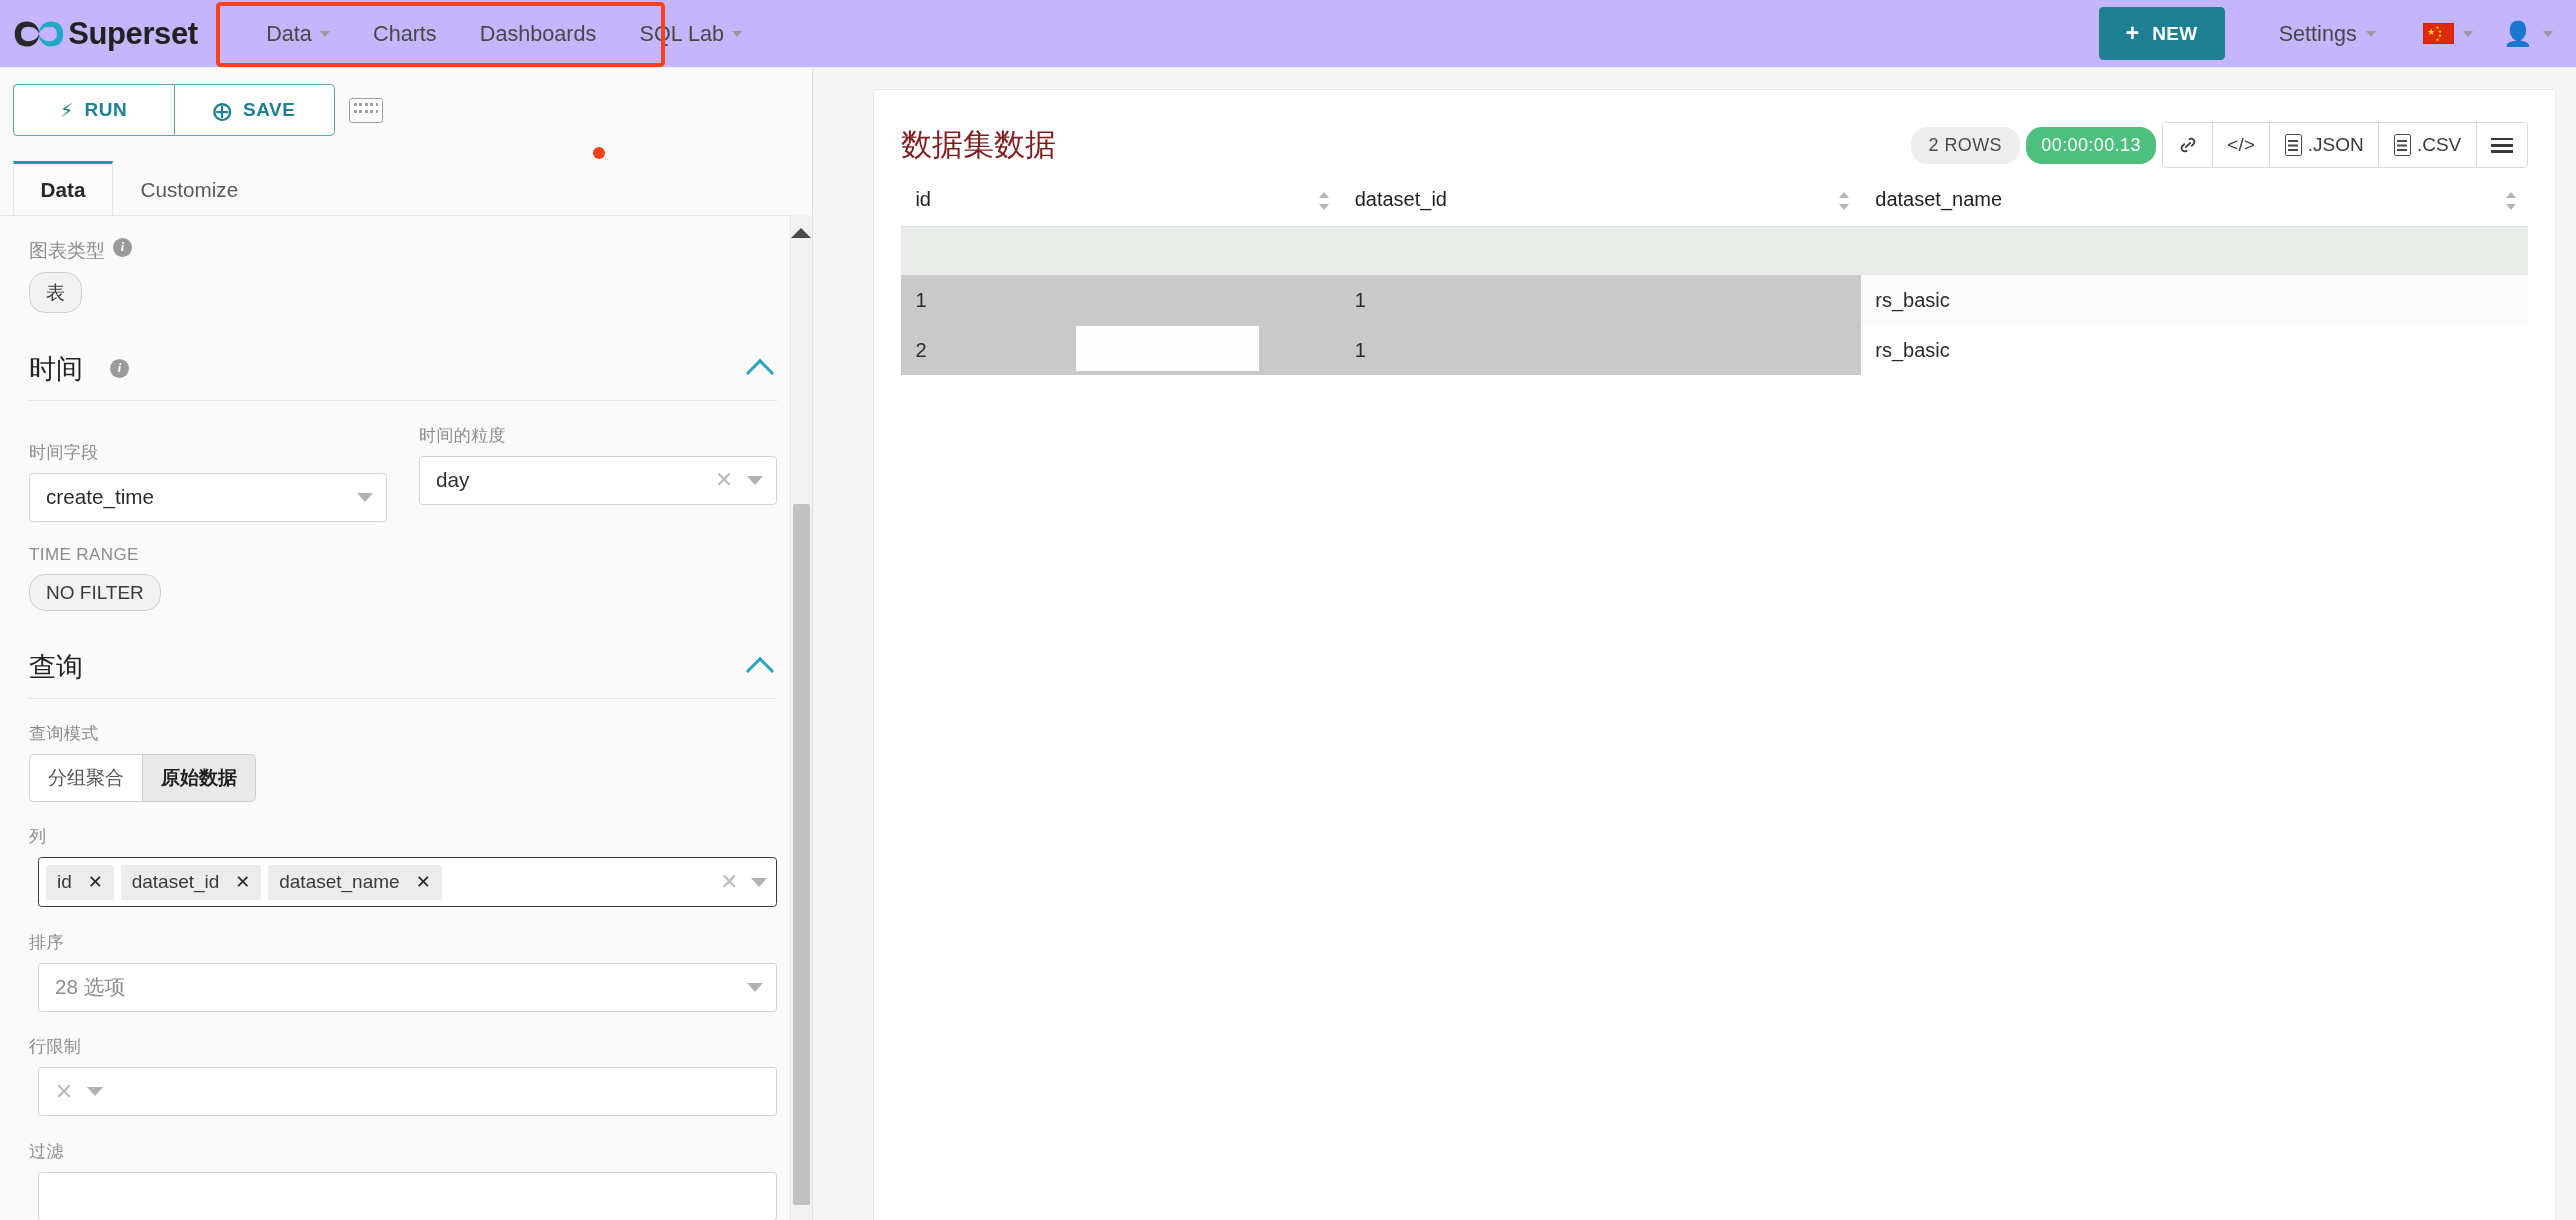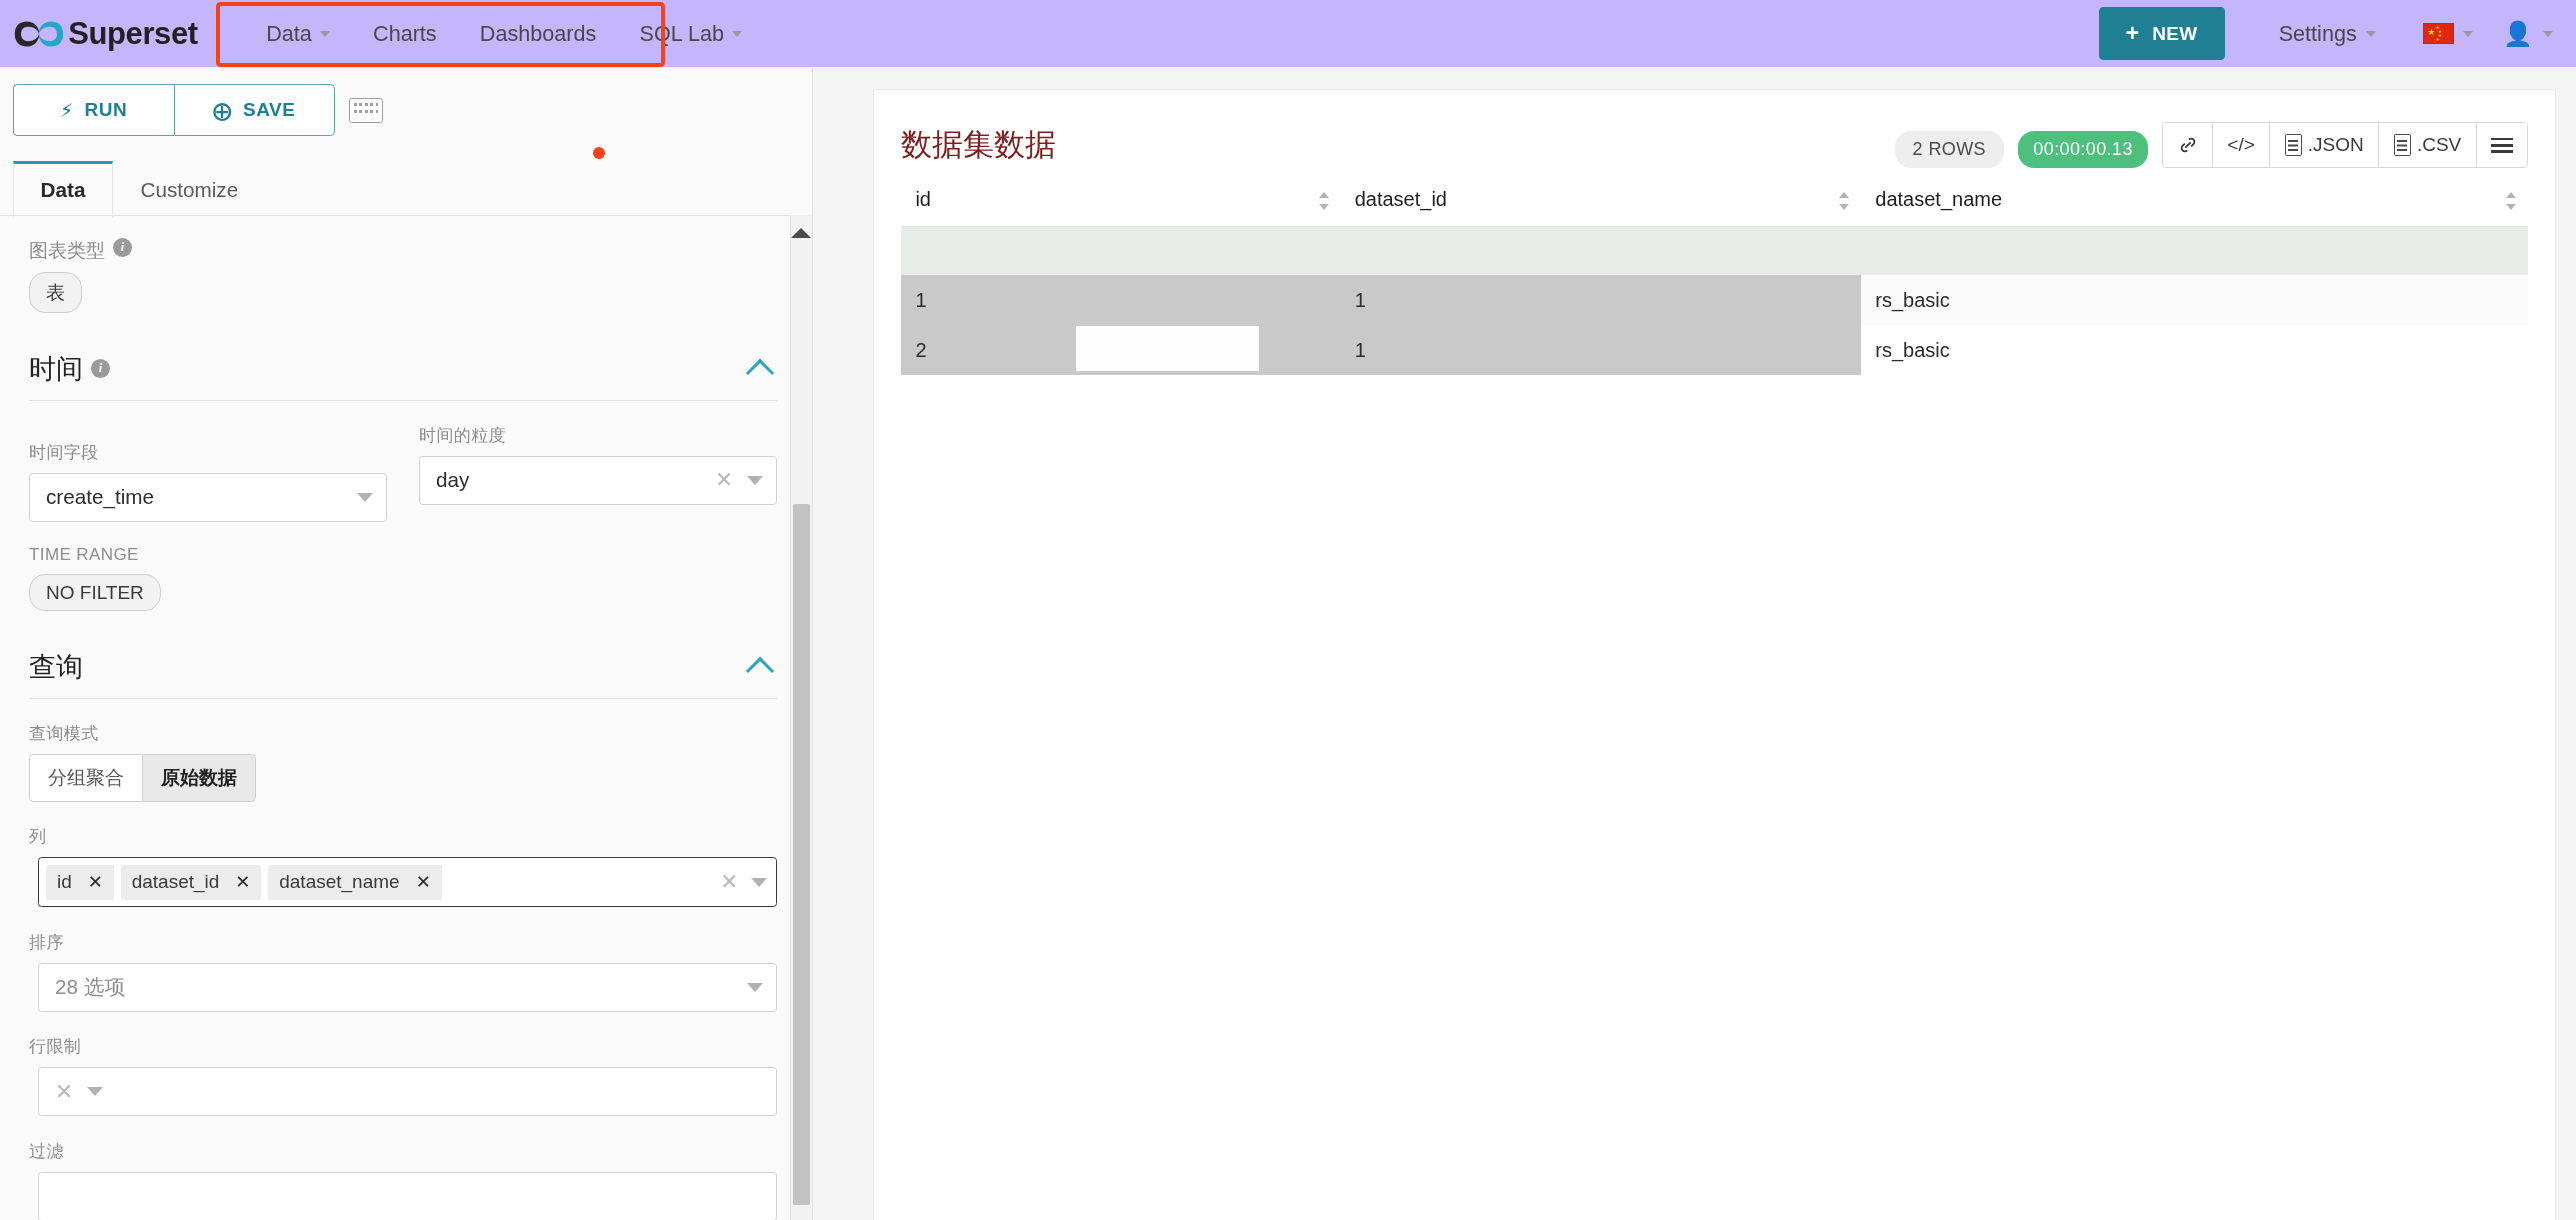--- a/index.html
+++ b/index.html
@@ -211,7 +211,7 @@
     display: flex; align-items: center; padding: 25px 27px 0 27px; height: 86px;
   }
   .res-title { font-size: 31px; color: #7f1d1d; }
-  .res-tools { margin-left: auto; display: flex; align-items: flex-end; gap: 14px; }
+  .res-tools { margin-left: auto; display: flex; align-items: center; gap: 6px; }
   .rows-badge {
     background: #eeeeee; color: #4b4b4b; font-size: 18px; letter-spacing: 0.4px;
     padding: 8px 18px; border-radius: 16px;

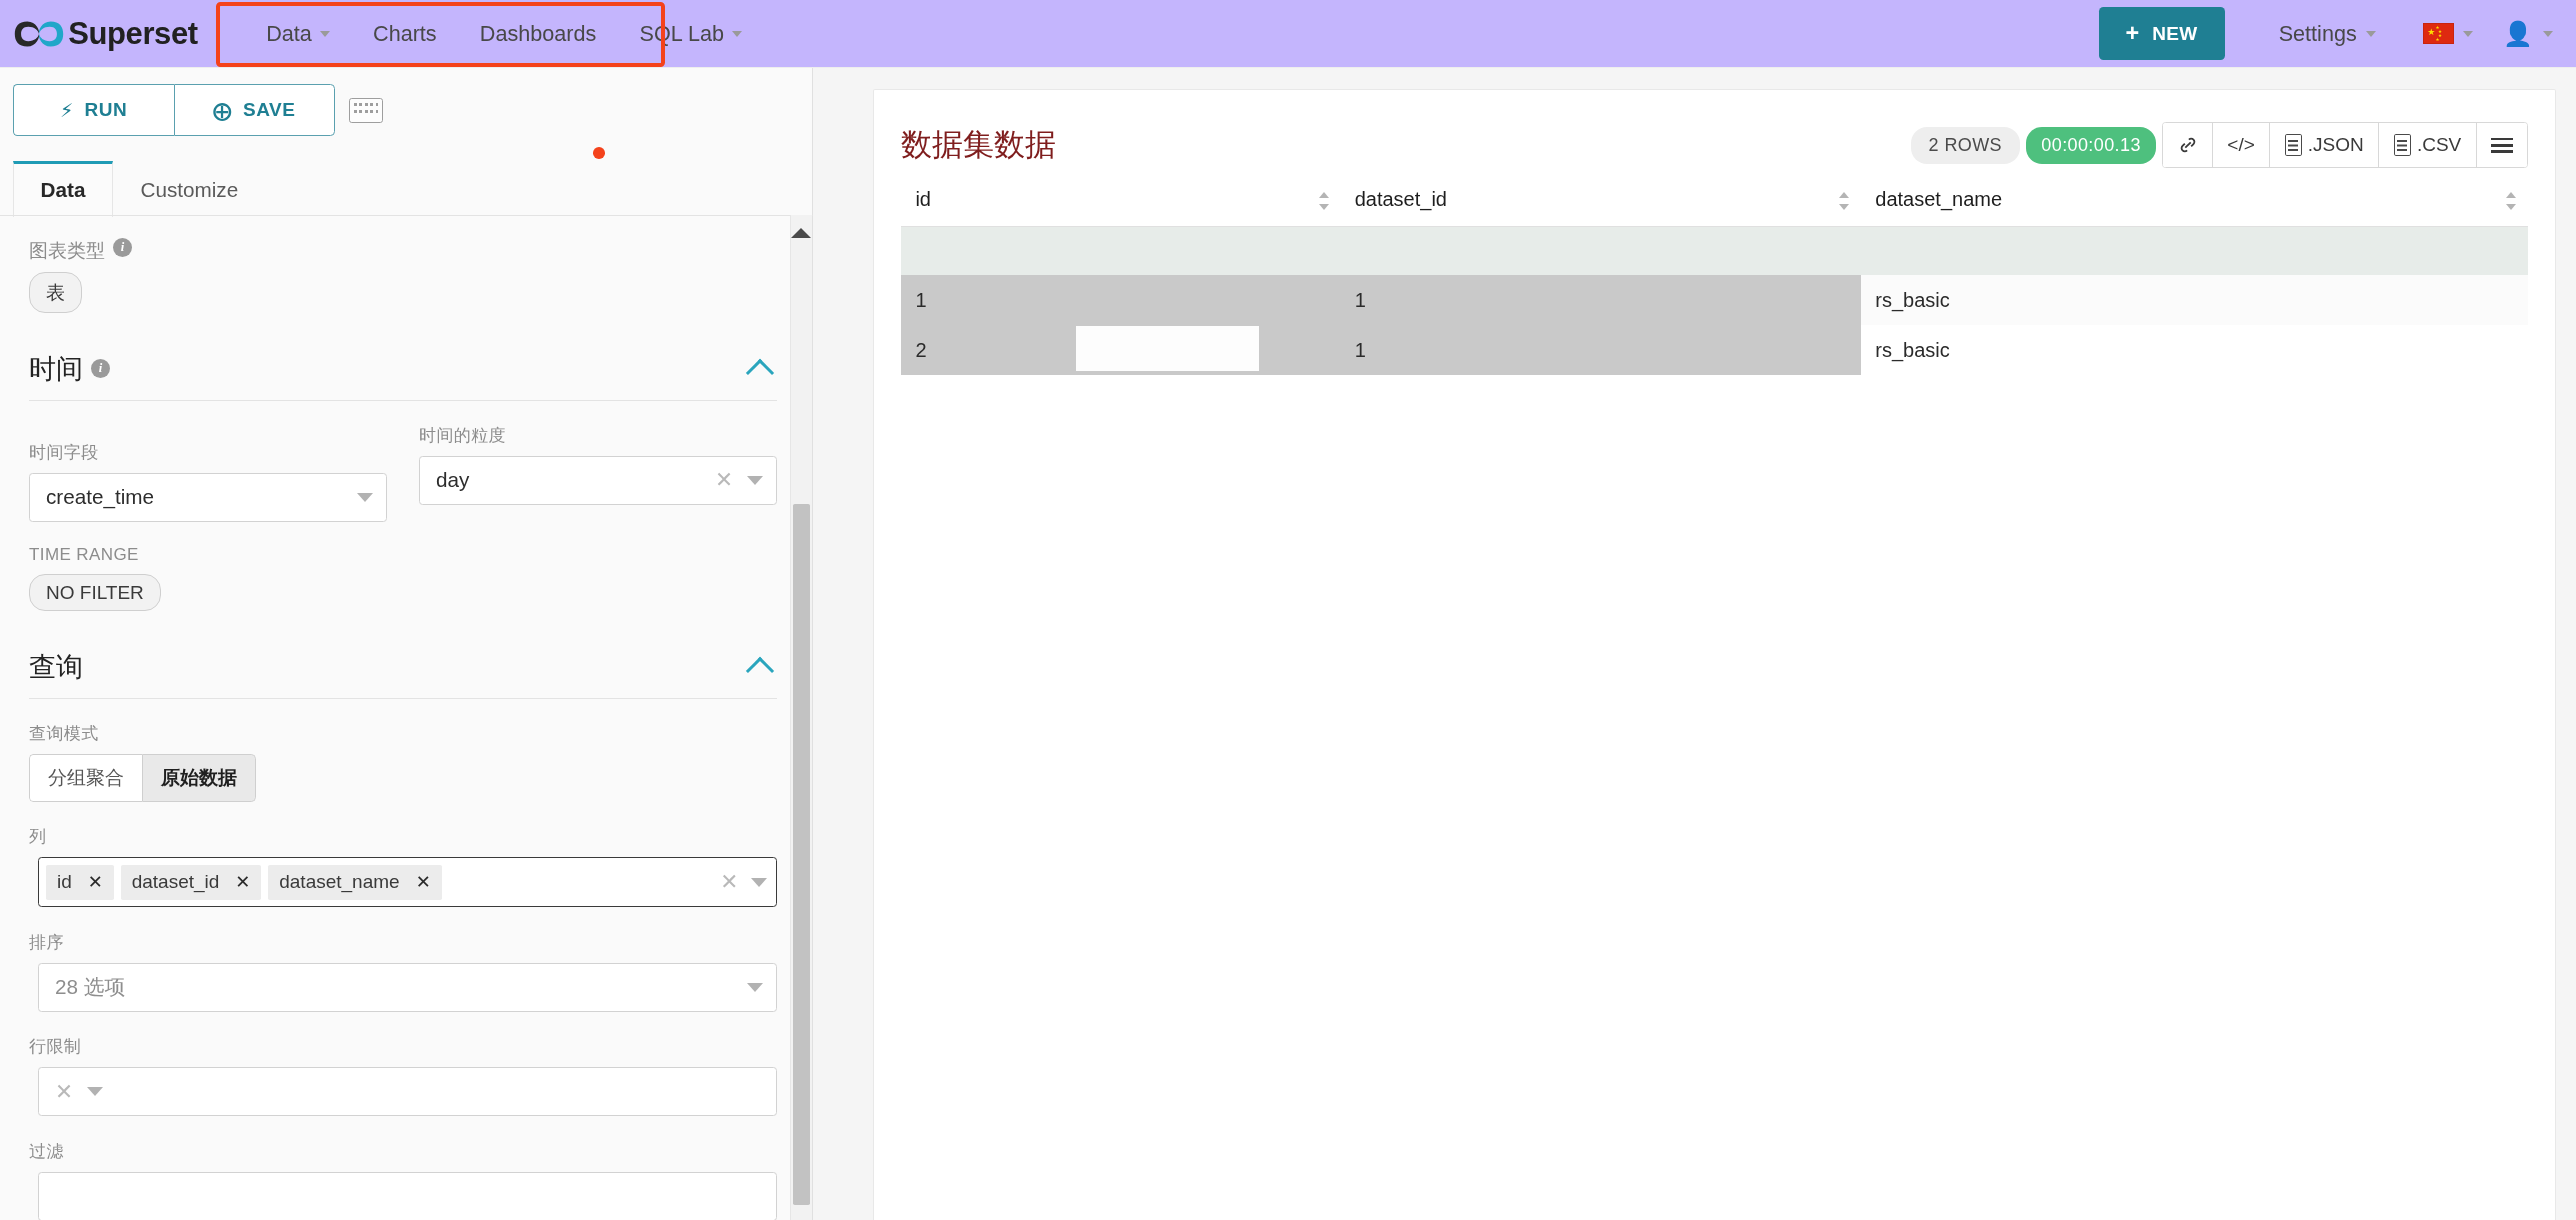--- a/index.html
+++ b/index.html
@@ -145,7 +145,7 @@
     border-bottom: 0.9px solid #e3e3e3; padding-bottom: 12.6px;
     margin: 38px 0 0 0; cursor: pointer;
   }
-  .section-title { font-size: 27px; color: #232323; display: flex; align-items: center; gap: 8px; justify-content: flex-end; }
+  .section-title { font-size: 27px; color: #232323; display: flex; align-items: center; gap: 27px; justify-content: flex-end; }
   .chev-up {
     width: 20px; height: 20px; border-left: 3.6px solid #2aa5bd;
     border-top: 3.6px solid #2aa5bd; transform: rotate(45deg);

